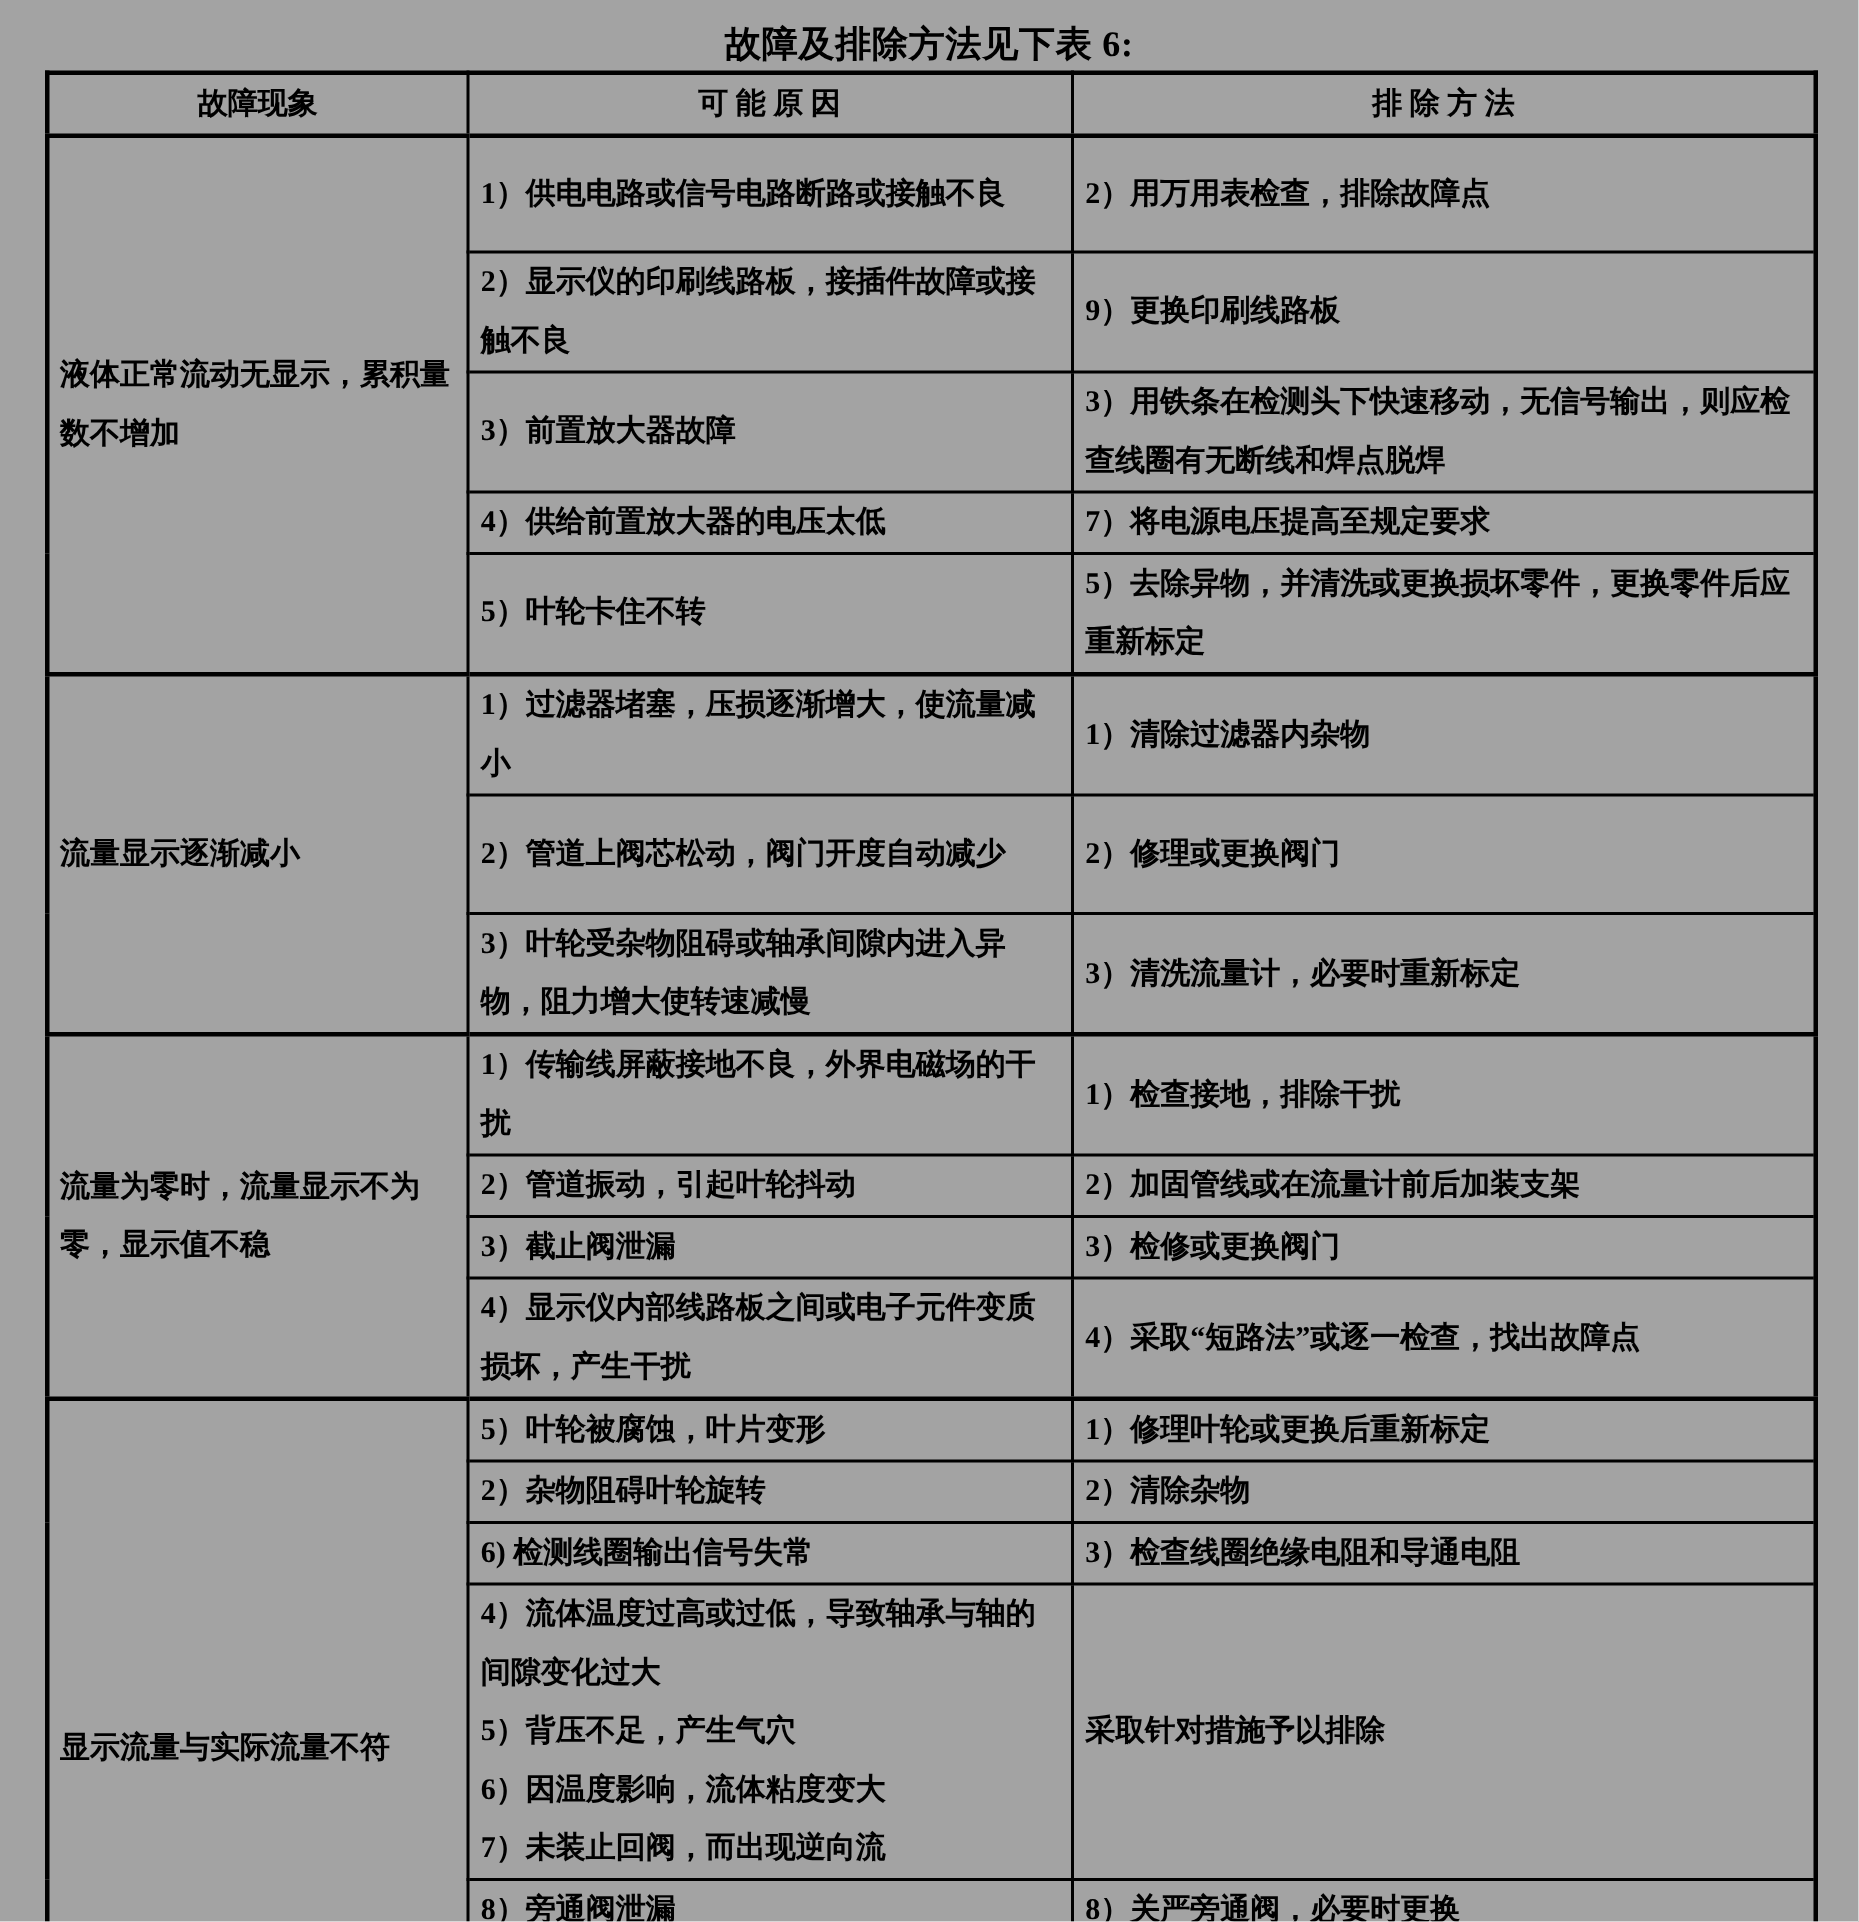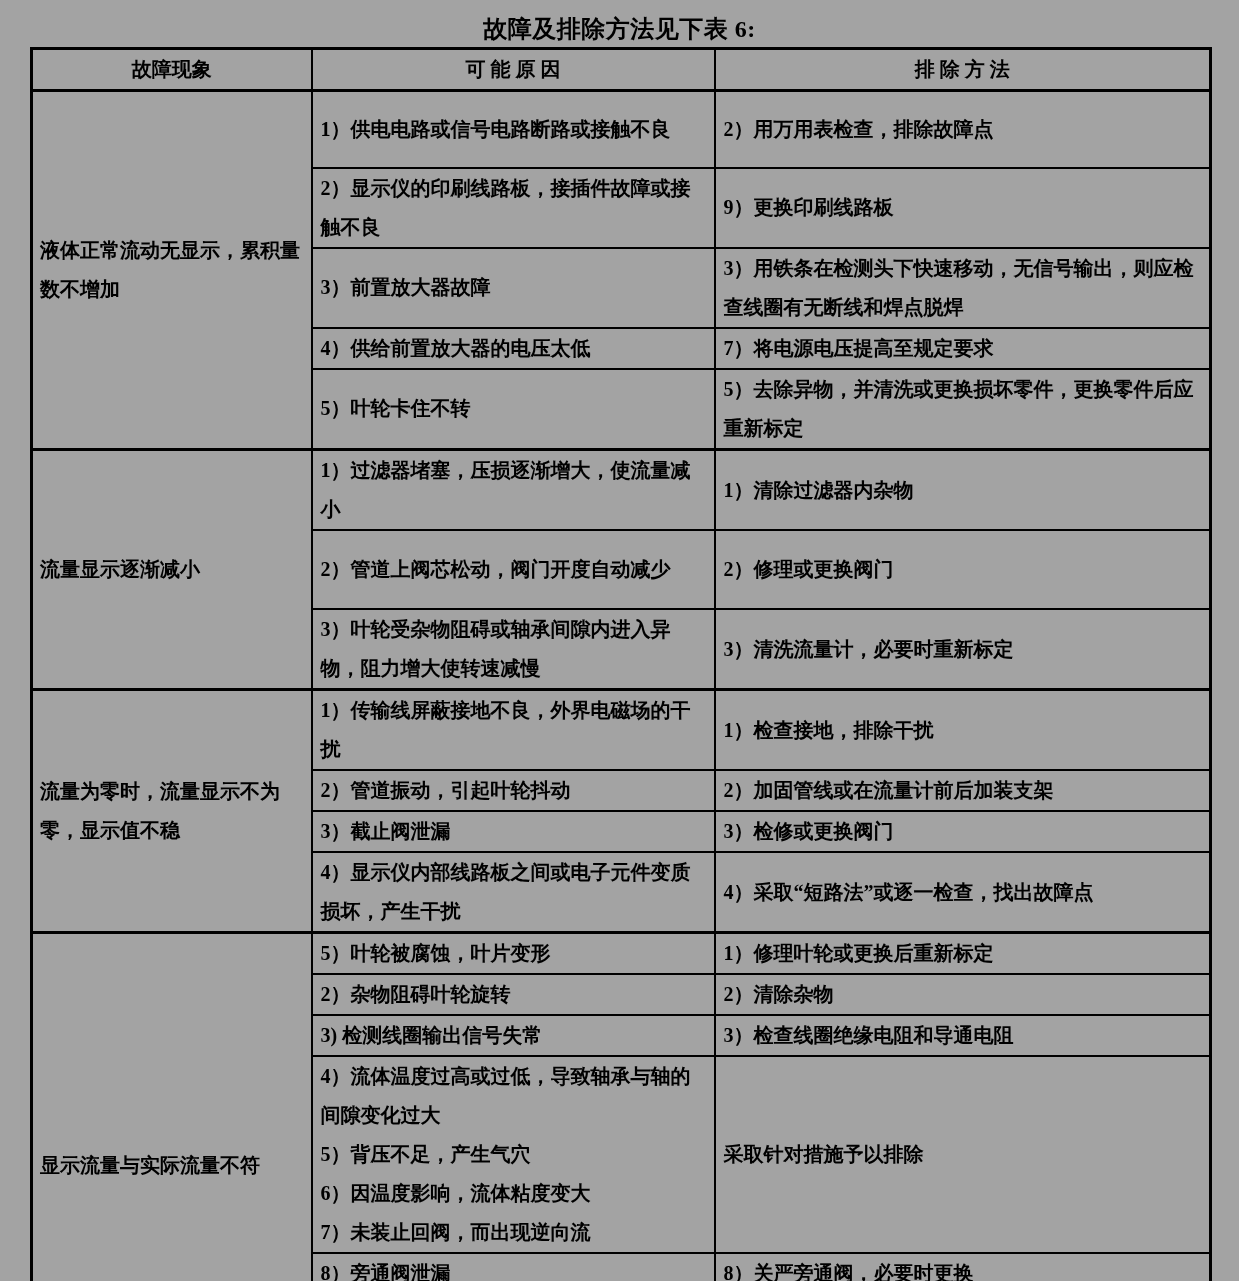--- a/index.html
+++ b/index.html
@@ -146,7 +146,7 @@
         <td class="remedy">2）清除杂物</td>
       </tr>
       <tr style="height:41px">
-        <td class="cause">3) 检测线圈输出信号失常</td>
+        <td class="cause">6) 检测线圈输出信号失常</td>
         <td class="remedy">3）检查线圈绝缘电阻和导通电阻</td>
       </tr>
       <tr style="height:195px">

